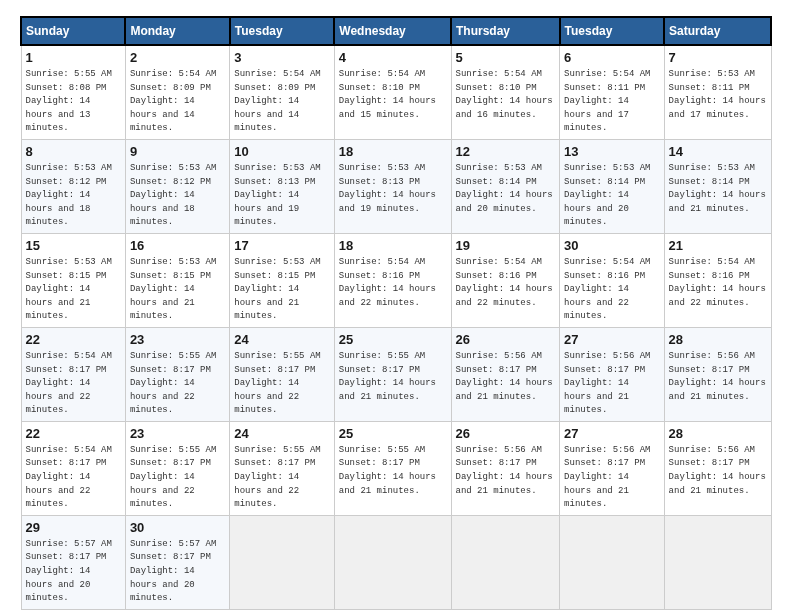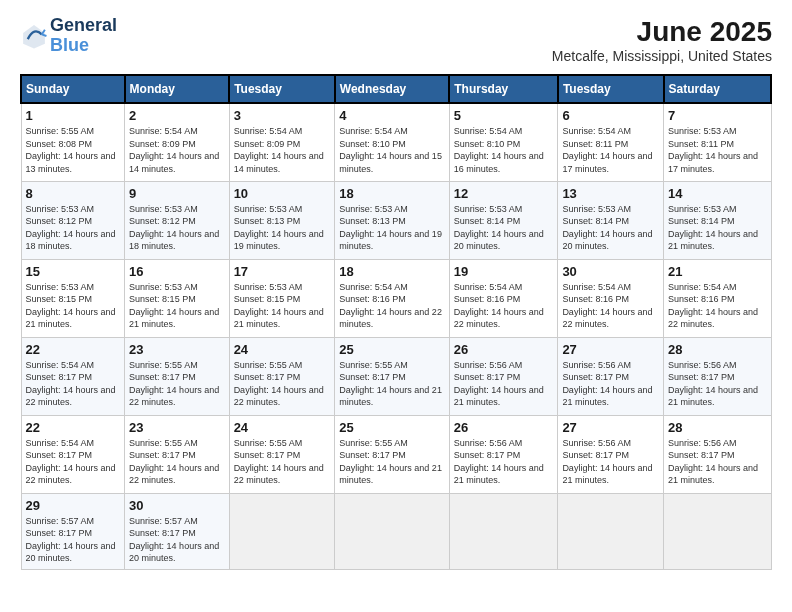--- a/index.html
+++ b/index.html
@@ -104,23 +104,6 @@
 <body>
 
 <div class="page">
-  <div class="header">
-    <div class="logo">
-      <svg class="logo-icon" viewBox="0 0 36 36">
-        <polygon points="18,4 32,14 32,28 18,34 4,28 4,14" fill="#2a6099" opacity="0.15"></polygon>
-        <path d="M10,22 Q18,6 28,16" stroke="#2a6099" stroke-width="3" fill="none"></path>
-        <path d="M28,16 L32,10" stroke="#4a90d9" stroke-width="2.5" fill="none"></path>
-        <path d="M28,16 L34,18" stroke="#4a90d9" stroke-width="2.5" fill="none"></path>
-      </svg>
-      <div class="logo-text">
-        General<br><span>Blue</span>
-      </div>
-    </div>
-    <div class="title-block">
-      <div class="month-title">June 2025</div>
-      <div class="location-title">Metcalfe, Mississippi, United States</div>
-    </div>
-  </div>
 
   <table>
     <thead>

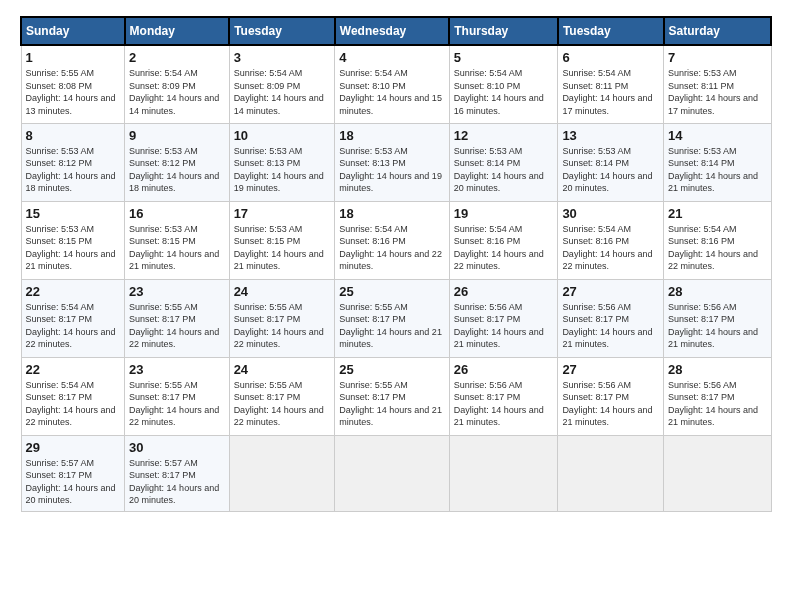--- a/index.html
+++ b/index.html
@@ -92,6 +92,7 @@
       font-size: 9px;
       color: #333;
       line-height: 1.4;
+      font-family: Liberation Mono, monospace;
     }
     .empty-cell {
       background: #f0f0f0 !important;

